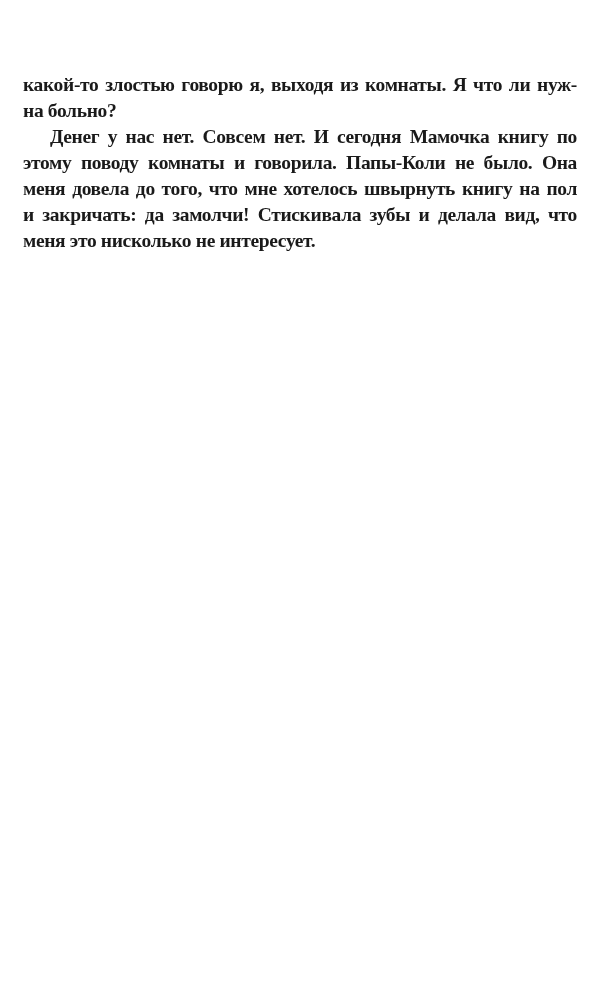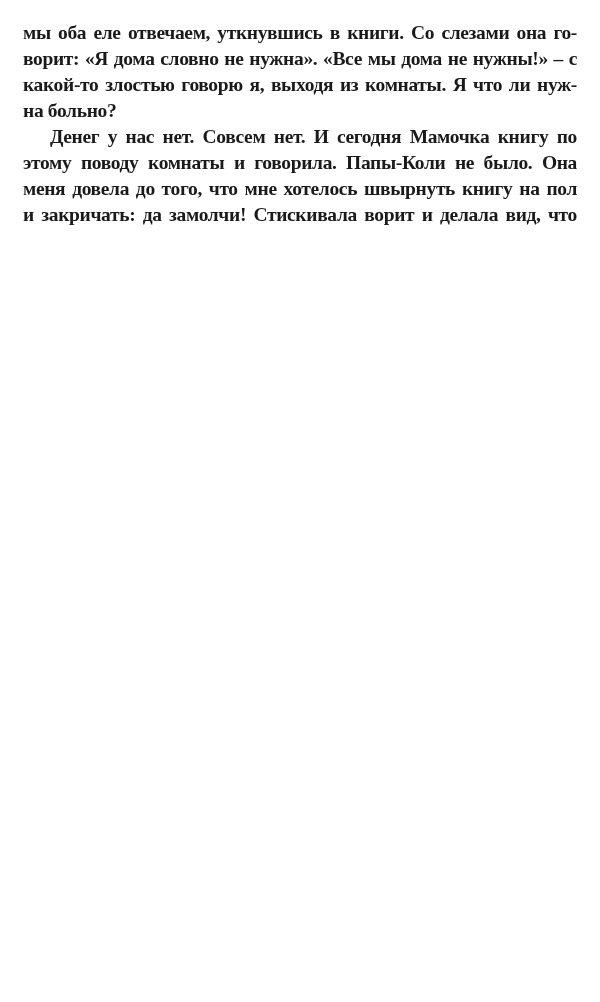--- a/index.html
+++ b/index.html
@@ -20,7 +20,6 @@
 <body>
 
 <div class="page">
-  <div class="line" style="top:21px">мы оба еле отвечаем, уткнувшись в книги. Со слезами она го-</div>
   <div class="line" style="top:47px">ворит: «Я дома словно не нужна». «Все мы дома не нужны!» – с</div>
   <div class="line" style="top:73px">какой-то злостью говорю я, выходя из комнаты. Я что ли нуж-</div>
   <div class="line last" style="top:99px">на больно?</div>

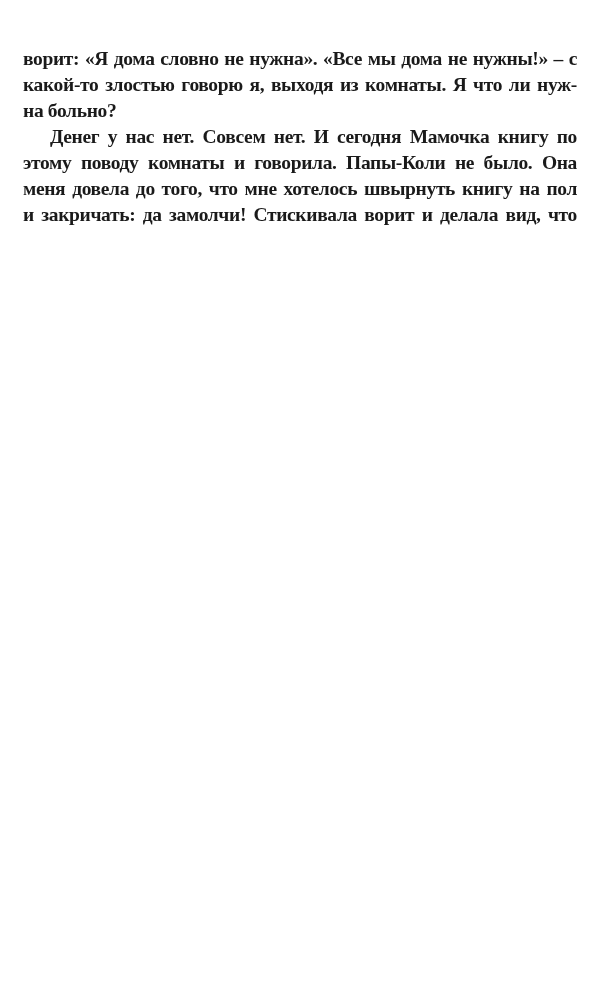--- a/index.html
+++ b/index.html
@@ -20,7 +20,6 @@
 <body>
 
 <div class="page">
-  <div class="line" style="top:47px">ворит: «Я дома словно не нужна». «Все мы дома не нужны!» – с</div>
   <div class="line" style="top:73px">какой-то злостью говорю я, выходя из комнаты. Я что ли нуж-</div>
   <div class="line last" style="top:99px">на больно?</div>
   <div class="line indent" style="top:125px">Денег у нас нет. Совсем нет. И сегодня Мамочка книгу по</div>

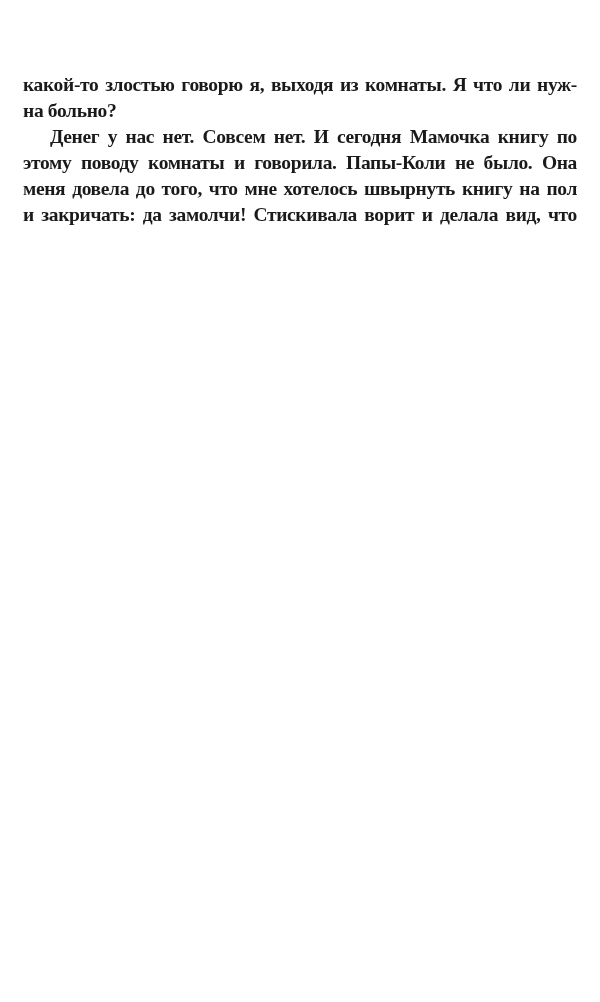--- a/index.html
+++ b/index.html
@@ -25,7 +25,7 @@
   <div class="line indent" style="top:125px">Денег у нас нет. Совсем нет. И сегодня Мамочка книгу по</div>
   <div class="line" style="top:151px">этому поводу комнаты и говорила. Папы-Коли не было. Она</div>
   <div class="line" style="top:177px">меня довела до того, что мне хотелось швырнуть книгу на пол</div>
-  <div class="line" style="top:203px">и закричать: да замолчи! Стискивала ворит и делала вид, что</div>
+  <div class="line" style="top:203px">и закричать: да замолчи! Стискивала зубы и делала вид, что</div>
 
 
 </div>

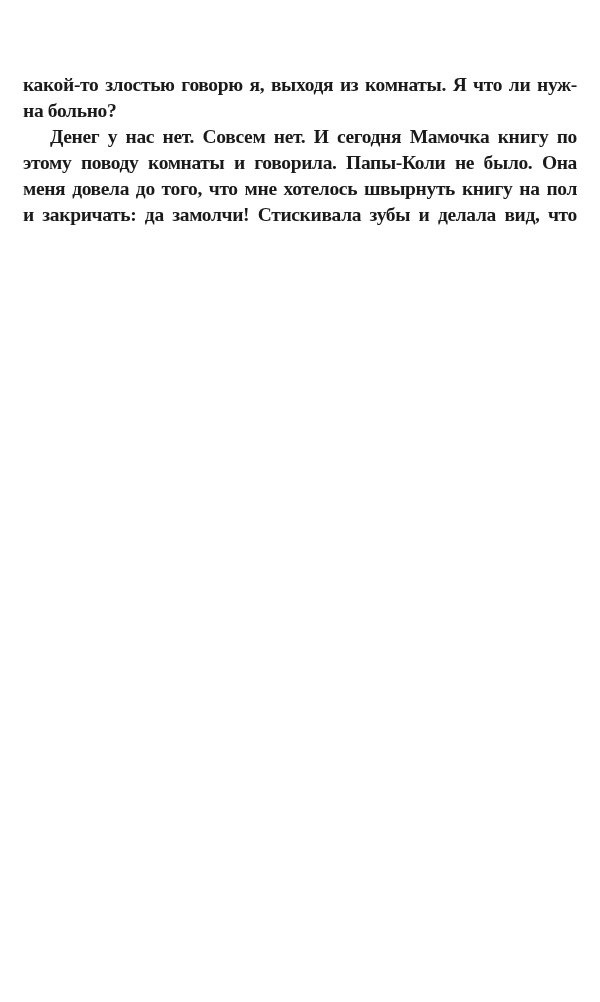--- a/index.html
+++ b/index.html
@@ -26,6 +26,7 @@
   <div class="line" style="top:151px">этому поводу комнаты и говорила. Папы-Коли не было. Она</div>
   <div class="line" style="top:177px">меня довела до того, что мне хотелось швырнуть книгу на пол</div>
   <div class="line" style="top:203px">и закричать: да замолчи! Стискивала зубы и делала вид, что</div>
+  <div class="line last" style="top:229px">меня это нисколько не интересует.</div>
 
 
 </div>

